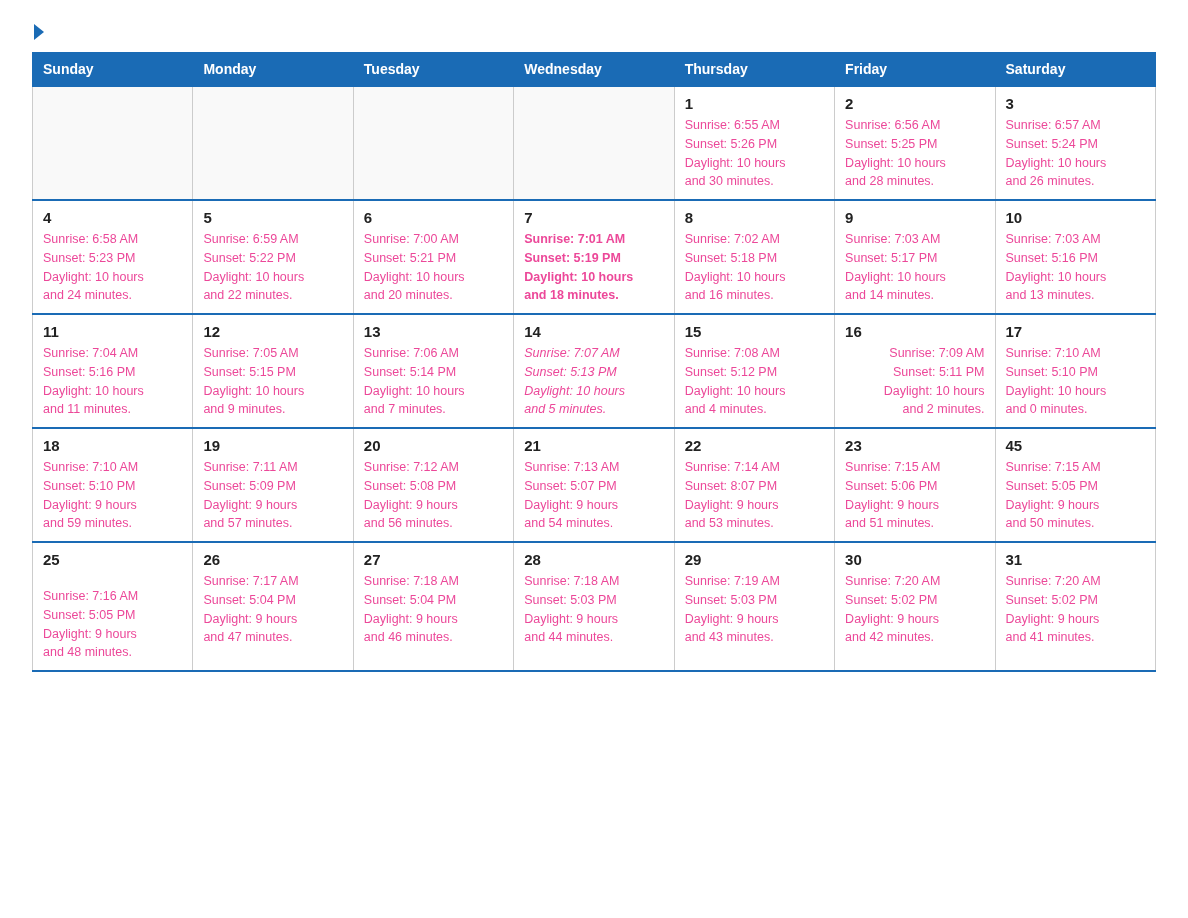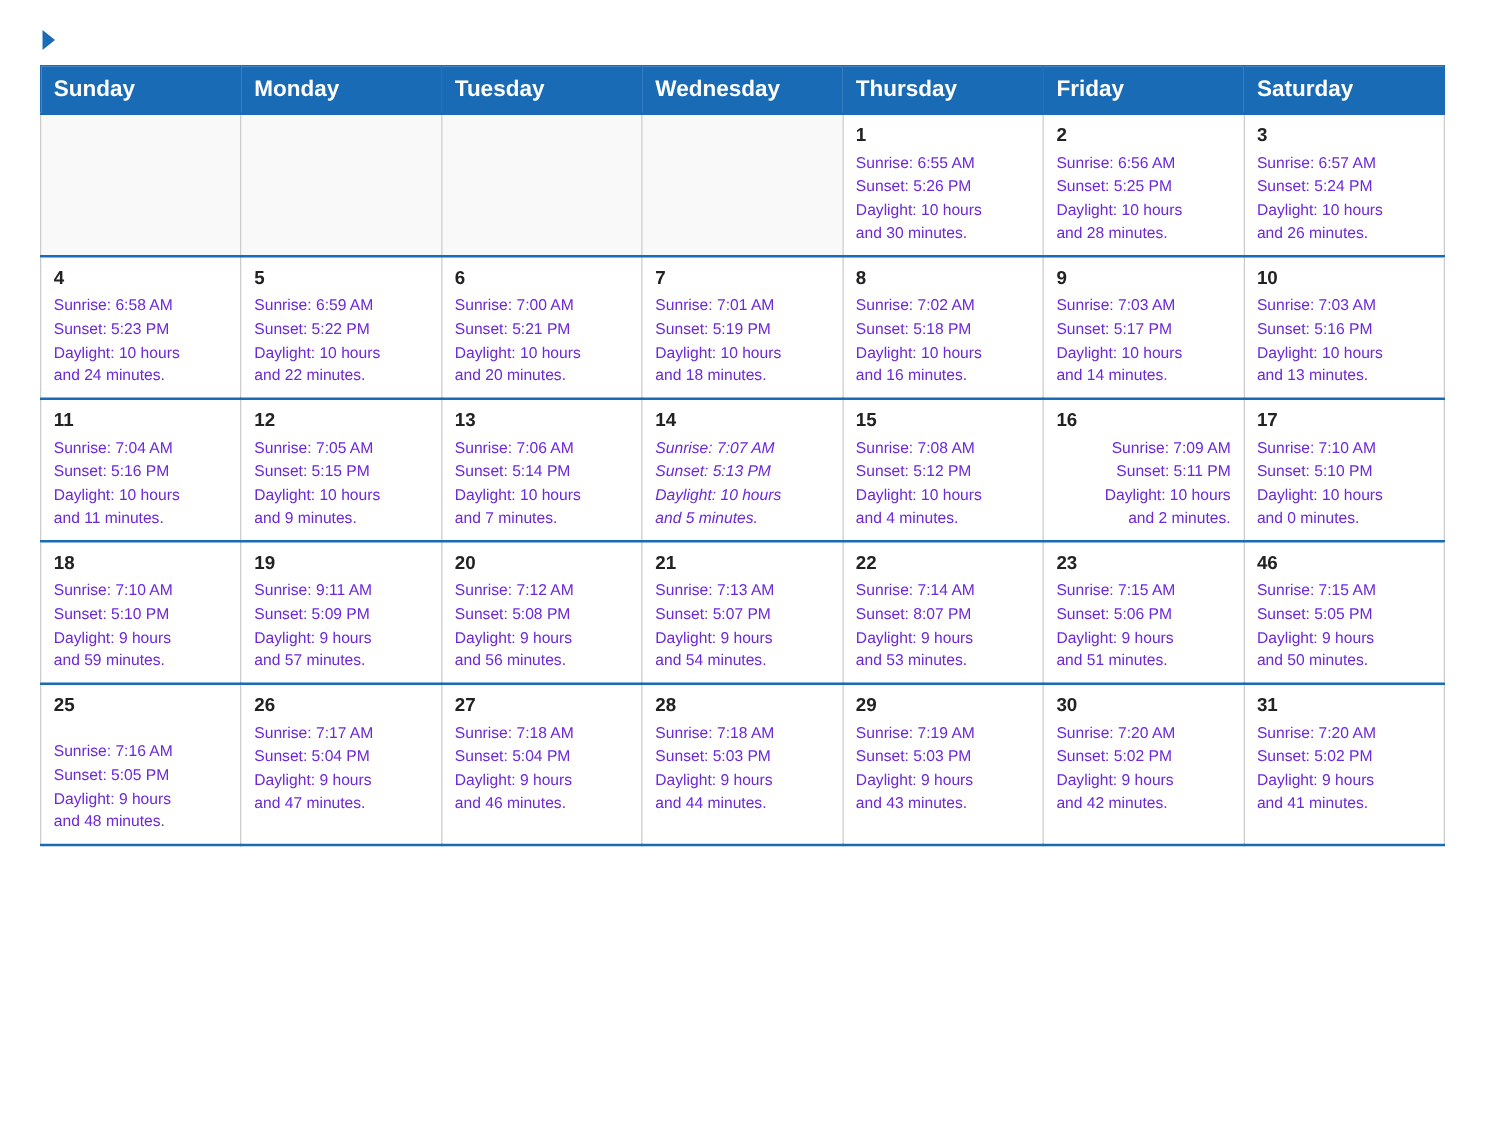--- a/index.html
+++ b/index.html
@@ -66,7 +66,7 @@
     .calendar th {
       background: #1a6bb5;
       color: #fff;
-      font-size: 18px;
+      font-size: 14px;
       font-weight: bold;
       padding: 8px 10px;
       text-align: left;

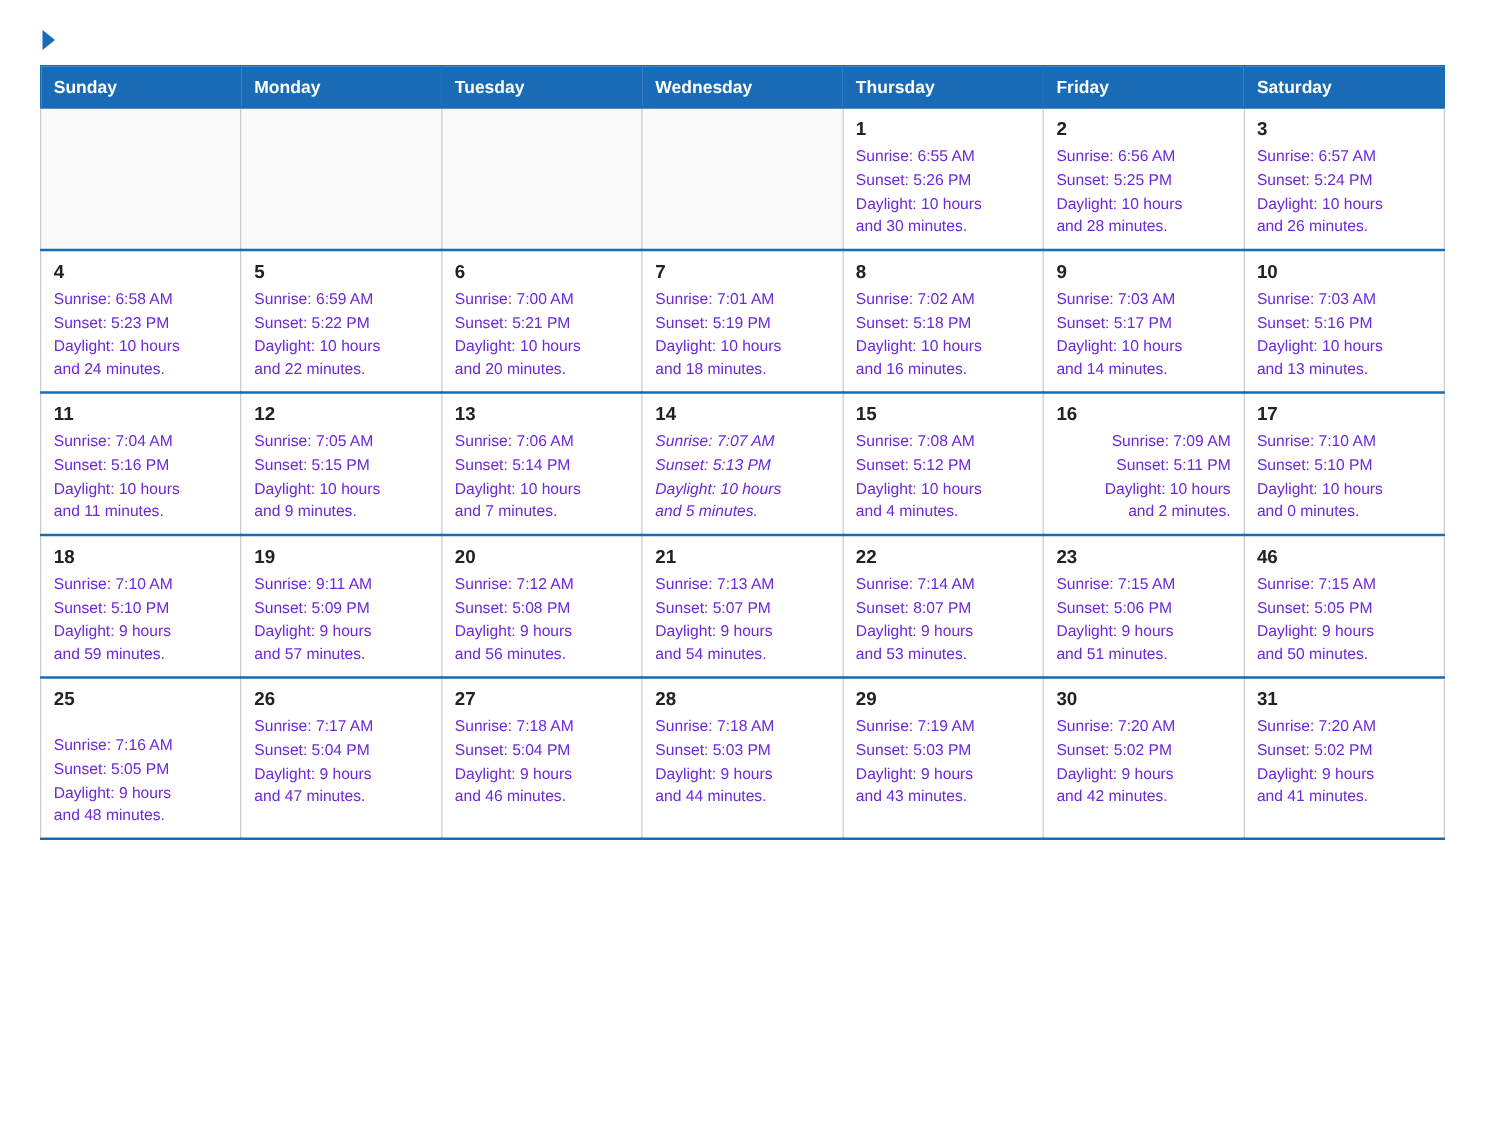--- a/index.html
+++ b/index.html
@@ -91,7 +91,7 @@
     }
     .day-info {
       font-size: 12.5px;
-      color: #6d28d9;
+      color: #ec4899;
       line-height: 1.5;
     }
     .empty-cell {

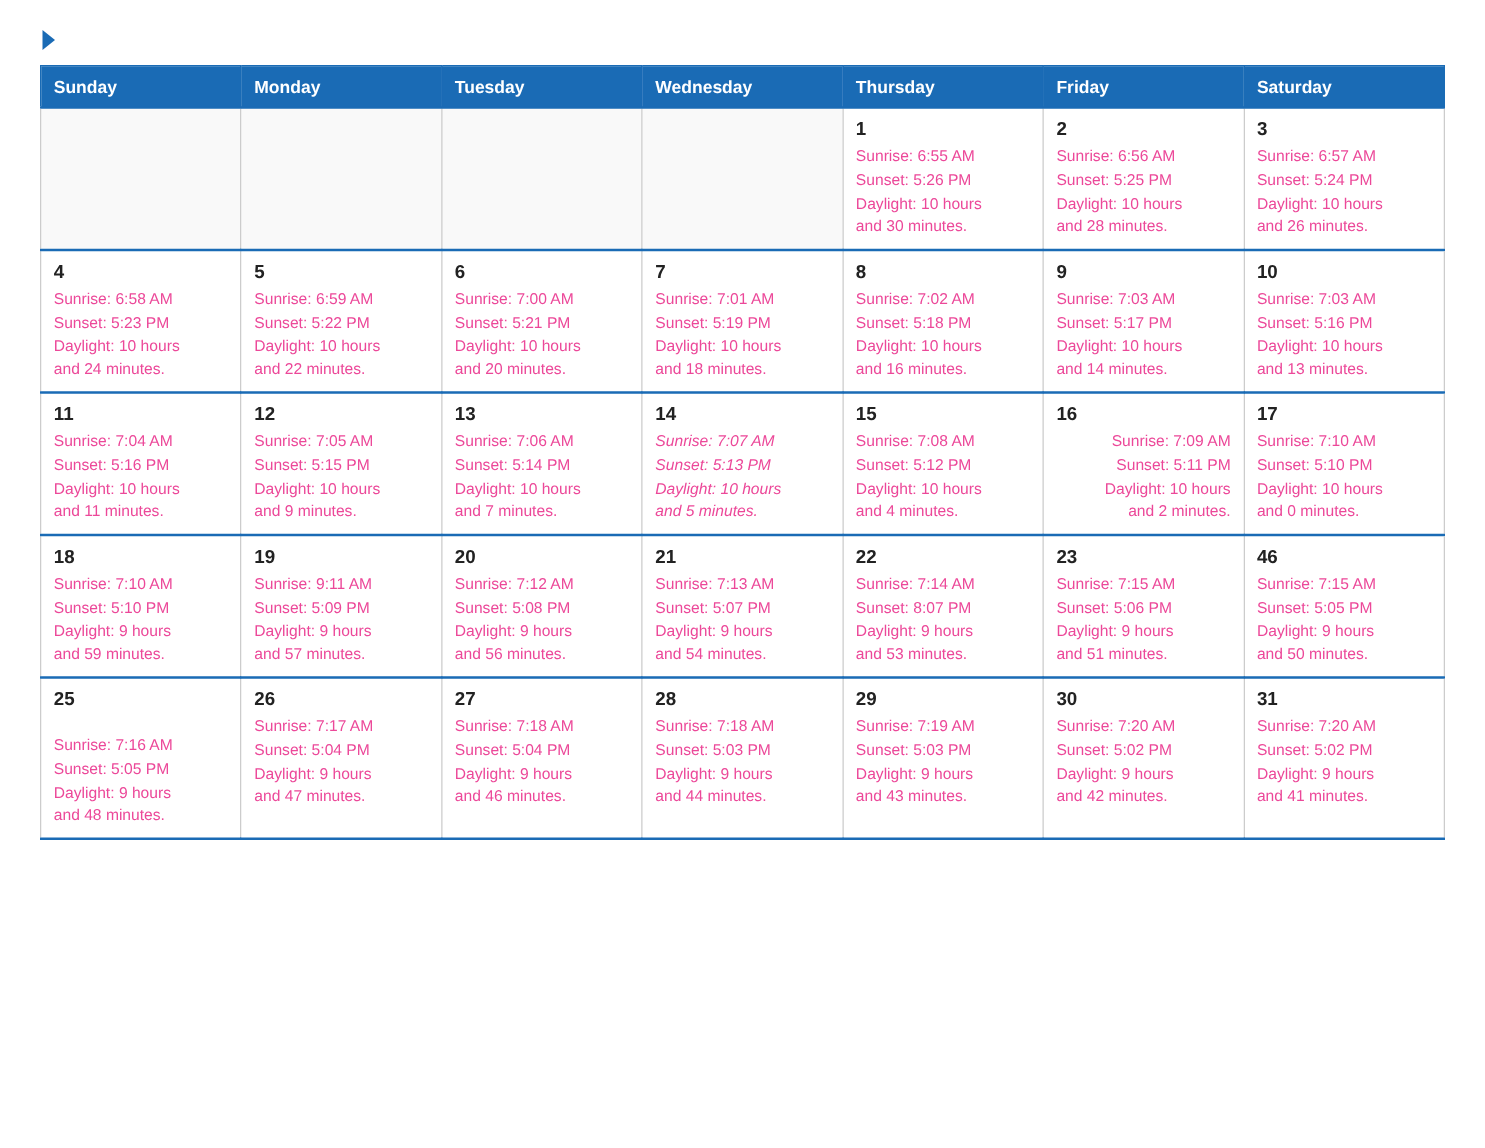--- a/index.html
+++ b/index.html
@@ -179,7 +179,7 @@
         </td>
         <td>
           <span class="day-num">7</span>
-          <div class="day-info" style="white-space: pre-line;">Sunrise: 7:01 AM
+          <div class="day-info" style="white-space: pre-line; font-weight: bold;">Sunrise: 7:01 AM
 Sunset: 5:19 PM
 Daylight: 10 hours
 and 18 minutes.</div>

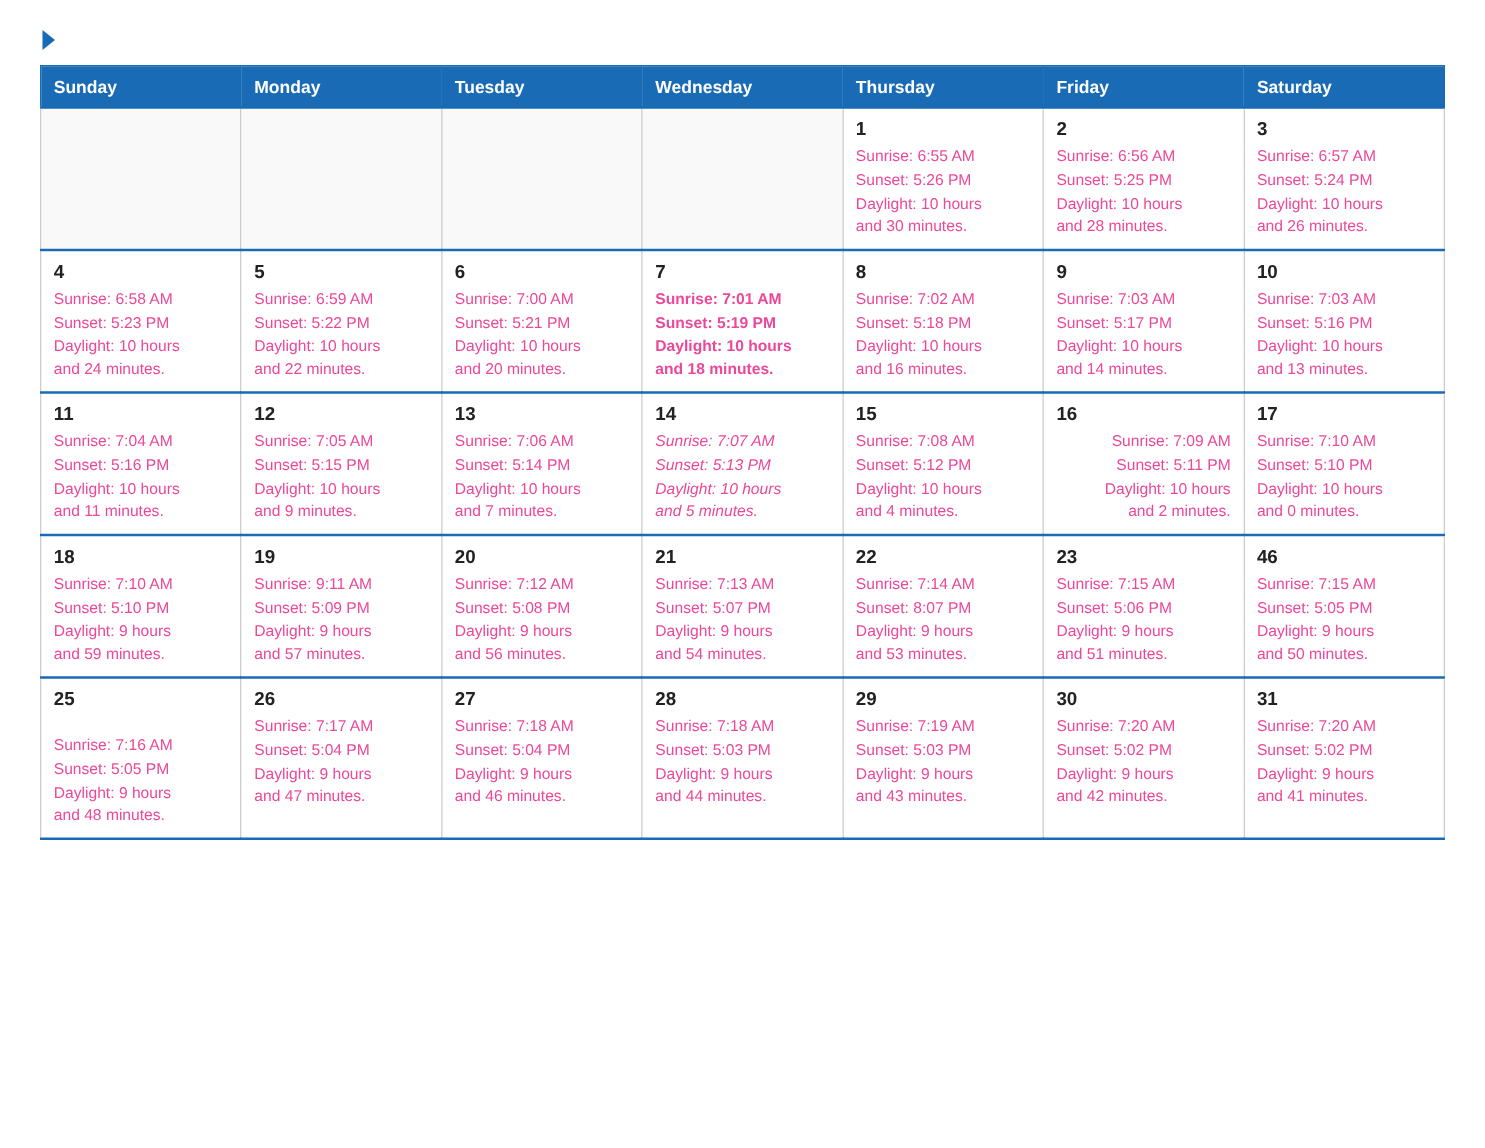--- a/index.html
+++ b/index.html
@@ -301,7 +301,7 @@
 and 51 minutes.</div>
         </td>
         <td>
-          <span class="day-num">46</span>
+          <span class="day-num">45</span>
           <div class="day-info" style="white-space: pre-line;">Sunrise: 7:15 AM
 Sunset: 5:05 PM
 Daylight: 9 hours

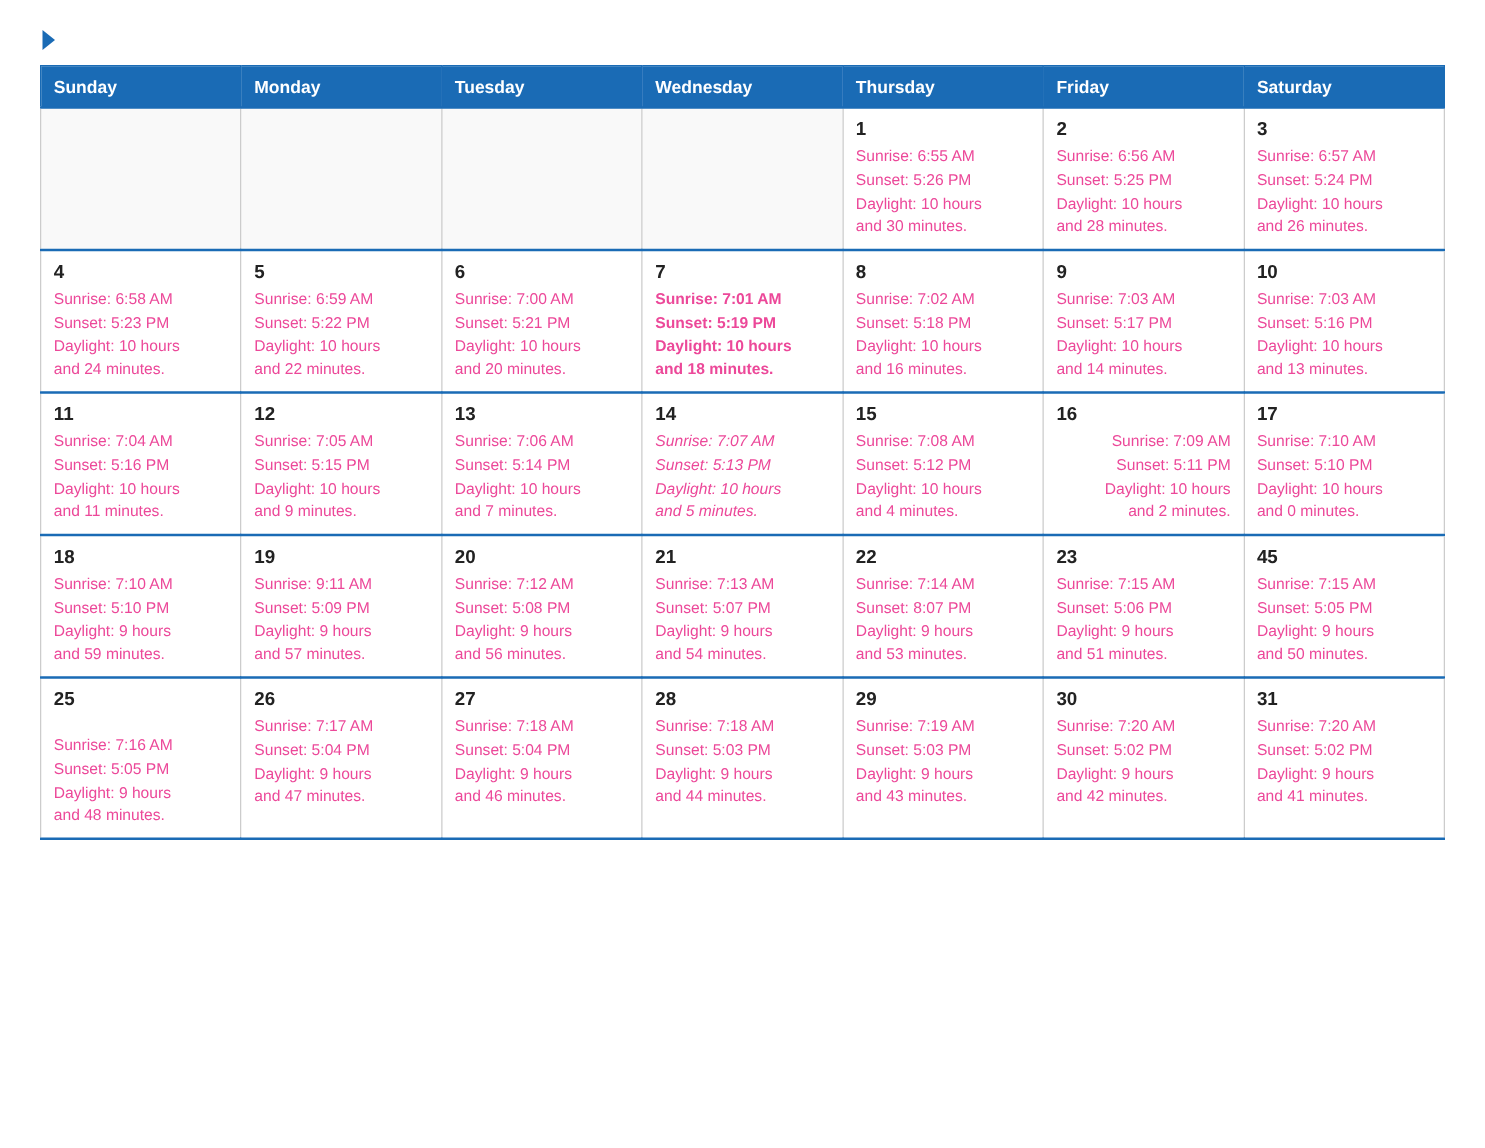--- a/index.html
+++ b/index.html
@@ -267,7 +267,7 @@
         </td>
         <td>
           <span class="day-num">19</span>
-          <div class="day-info" style="white-space: pre-line;">Sunrise: 9:11 AM
+          <div class="day-info" style="white-space: pre-line;">Sunrise: 7:11 AM
 Sunset: 5:09 PM
 Daylight: 9 hours
 and 57 minutes.</div>

